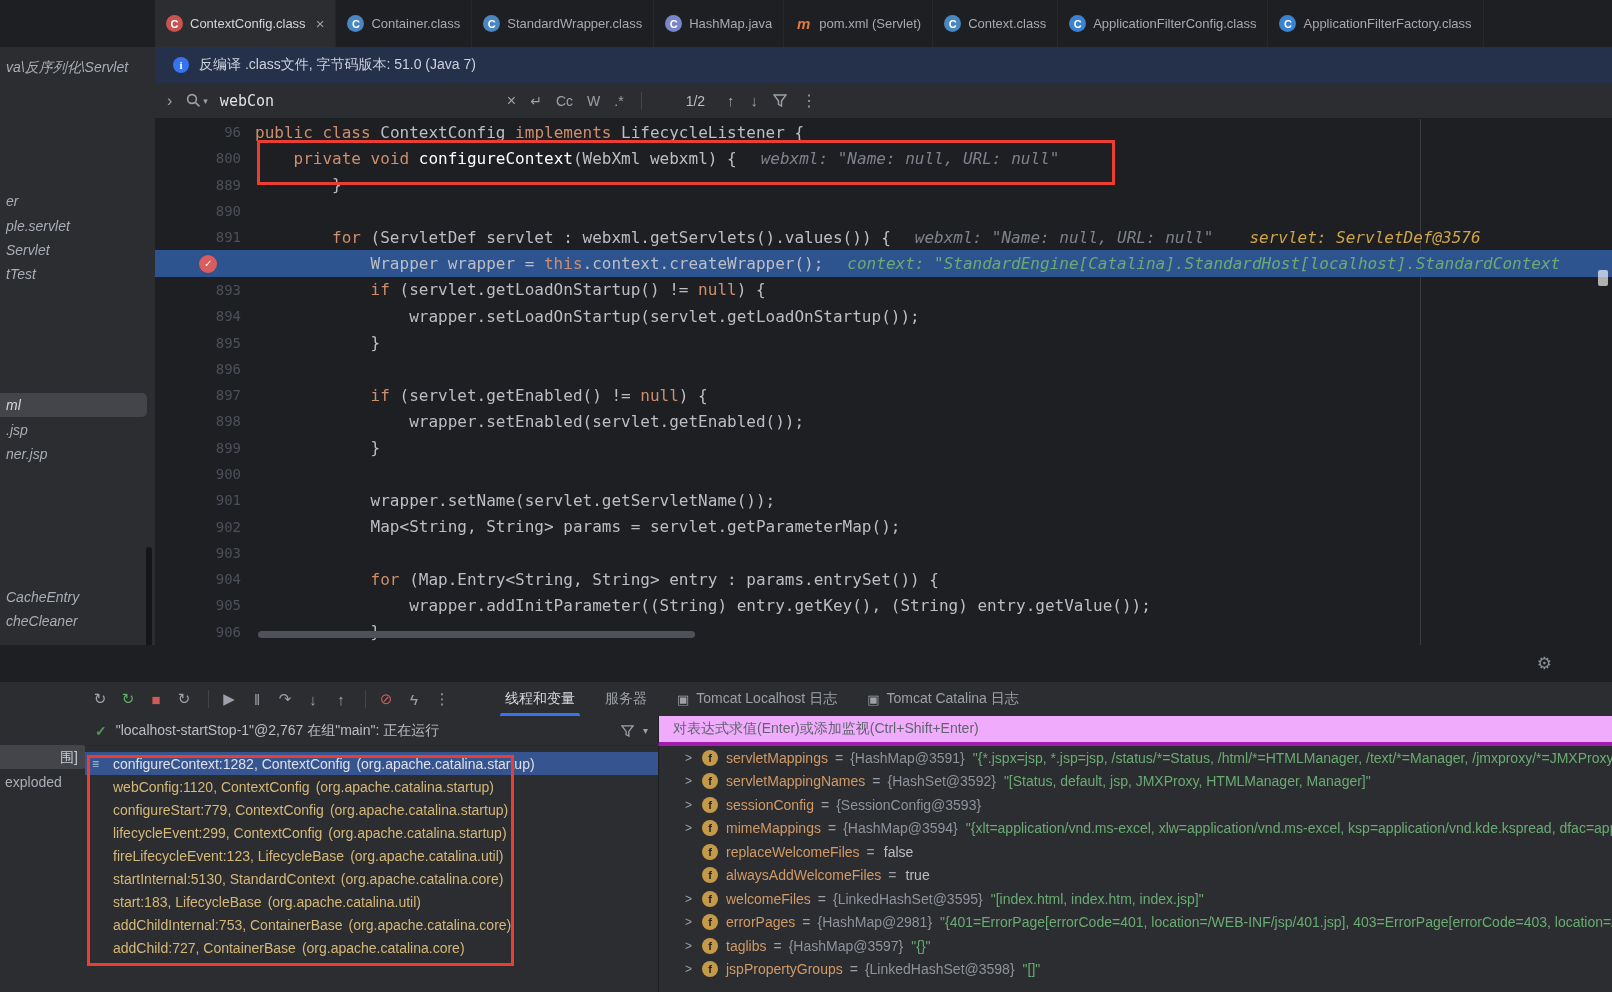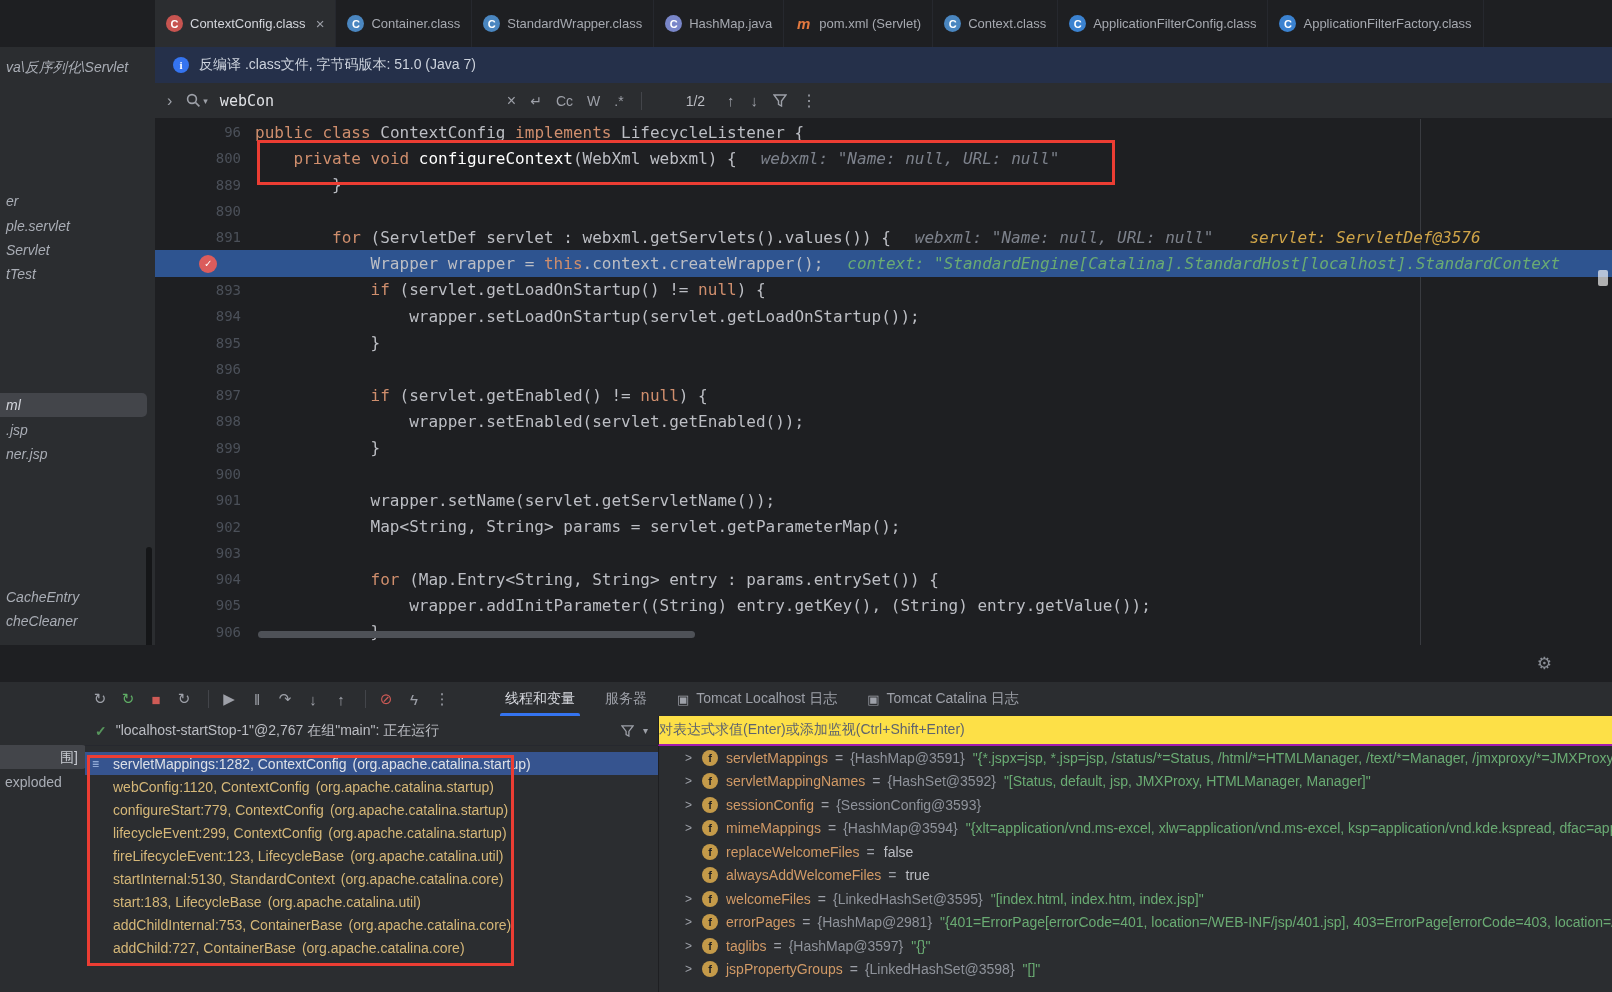--- a/index.html
+++ b/index.html
@@ -72,7 +72,7 @@
   #statusrow{left:85px;top:716px;width:573px;height:30px;background:#2b2d30;border-bottom:1px solid #26282e;display:flex;align-items:center;gap:9px;padding:0 10px;box-sizing:border-box;font-size:14px;color:#bcbec4;}
   #statusrow .ok{color:#57965c;font-weight:bold;}
   #statusrow .right{margin-left:auto;display:flex;align-items:center;gap:9px;color:#9da0a8;}
-  #evalrow{left:658px;top:716px;width:954px;height:30px;background:#fde047;border-left:1px solid #1e1f22;border-bottom:2px solid #a21caf;display:flex;align-items:center;box-sizing:border-box;font-size:14px;color:#5f646d;}
+  #evalrow{left:658px;top:716px;width:954px;height:30px;background:#f0abfc;border-left:1px solid #1e1f22;border-bottom:4px solid #a21caf;display:flex;align-items:center;padding-left:14px;box-sizing:border-box;font-size:14px;color:#5f646d;}
   
   #frames{left:85px;top:746px;width:573px;height:246px;background:#2b2d30;overflow:hidden;padding-top:6px;box-sizing:border-box;font-size:14px;}
   .frame{height:23px;display:flex;align-items:center;padding-left:7px;color:#d5b778;white-space:nowrap;overflow:hidden;}

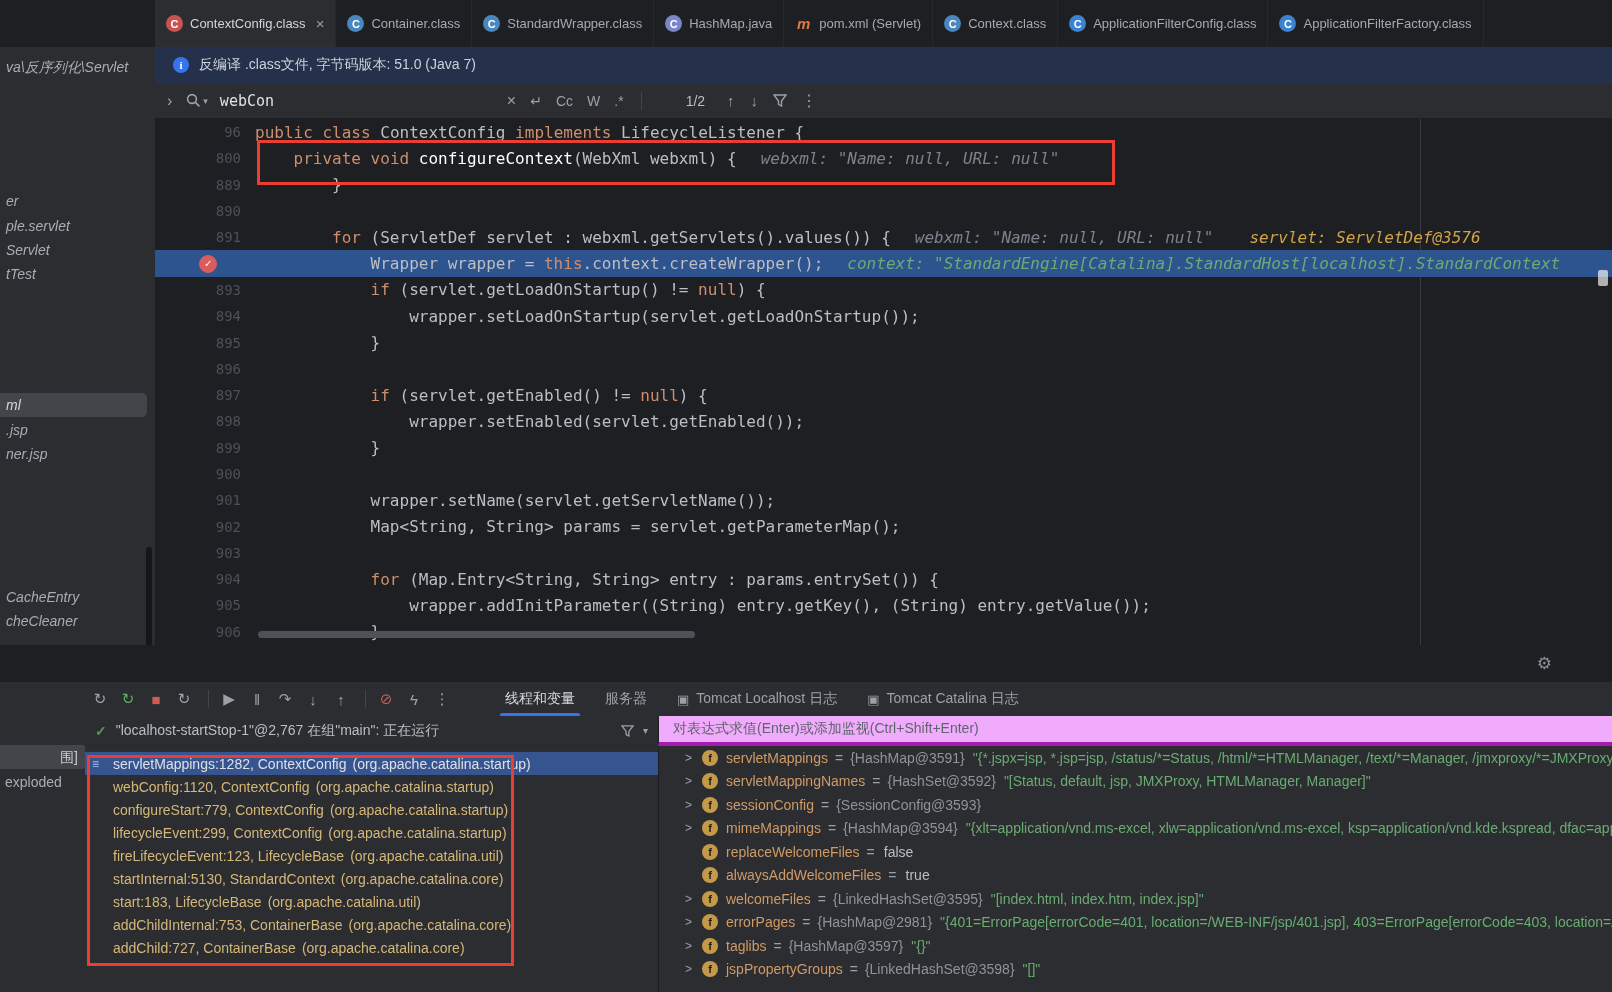--- a/index.html
+++ b/index.html
@@ -337,7 +337,7 @@
 <div id="frames" class="abs">
     <div class="frame sel">
       <span class="ficon">≡</span>
-      <span>servletMappings:1282, ContextConfig</span>
+      <span>configureContext:1282, ContextConfig</span>
       <span class="pkg">(org.apache.catalina.startup)</span>
     </div>
     <div class="frame">

